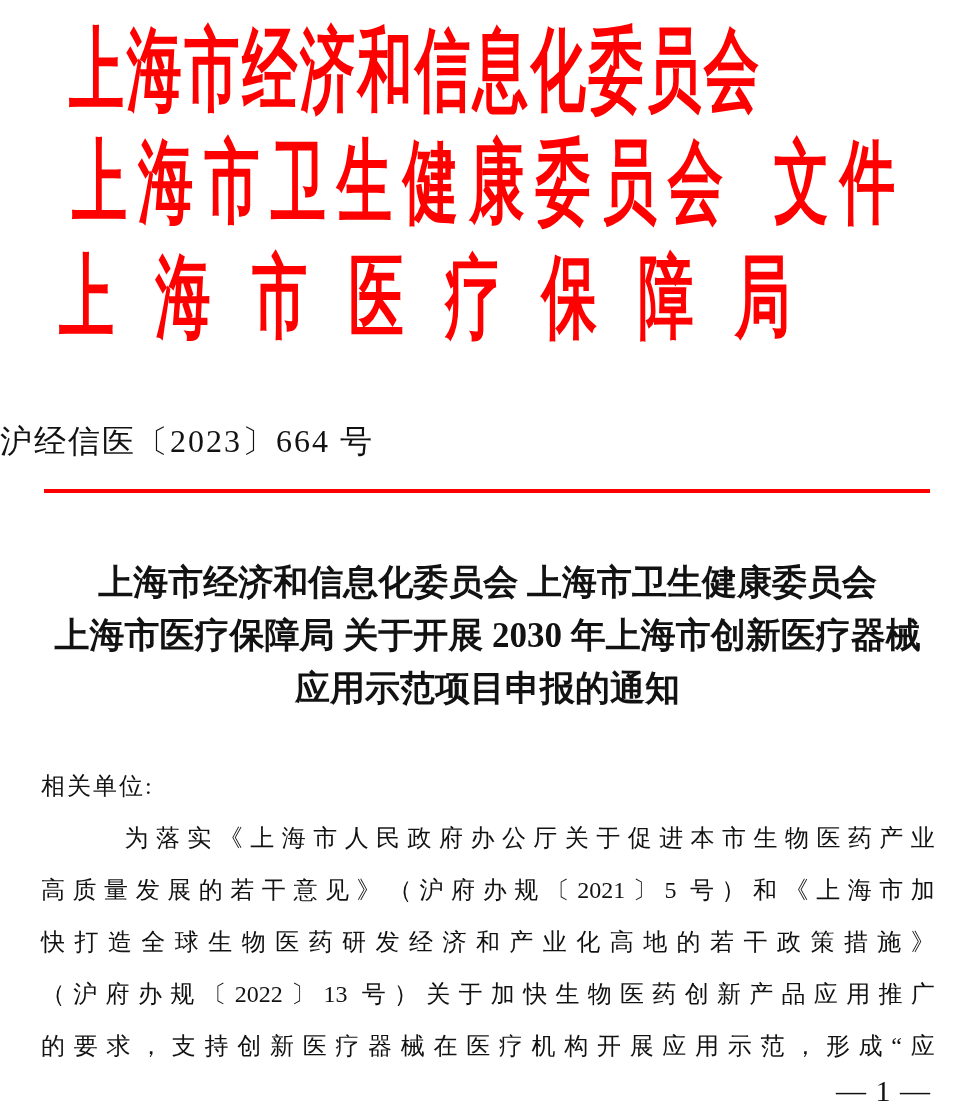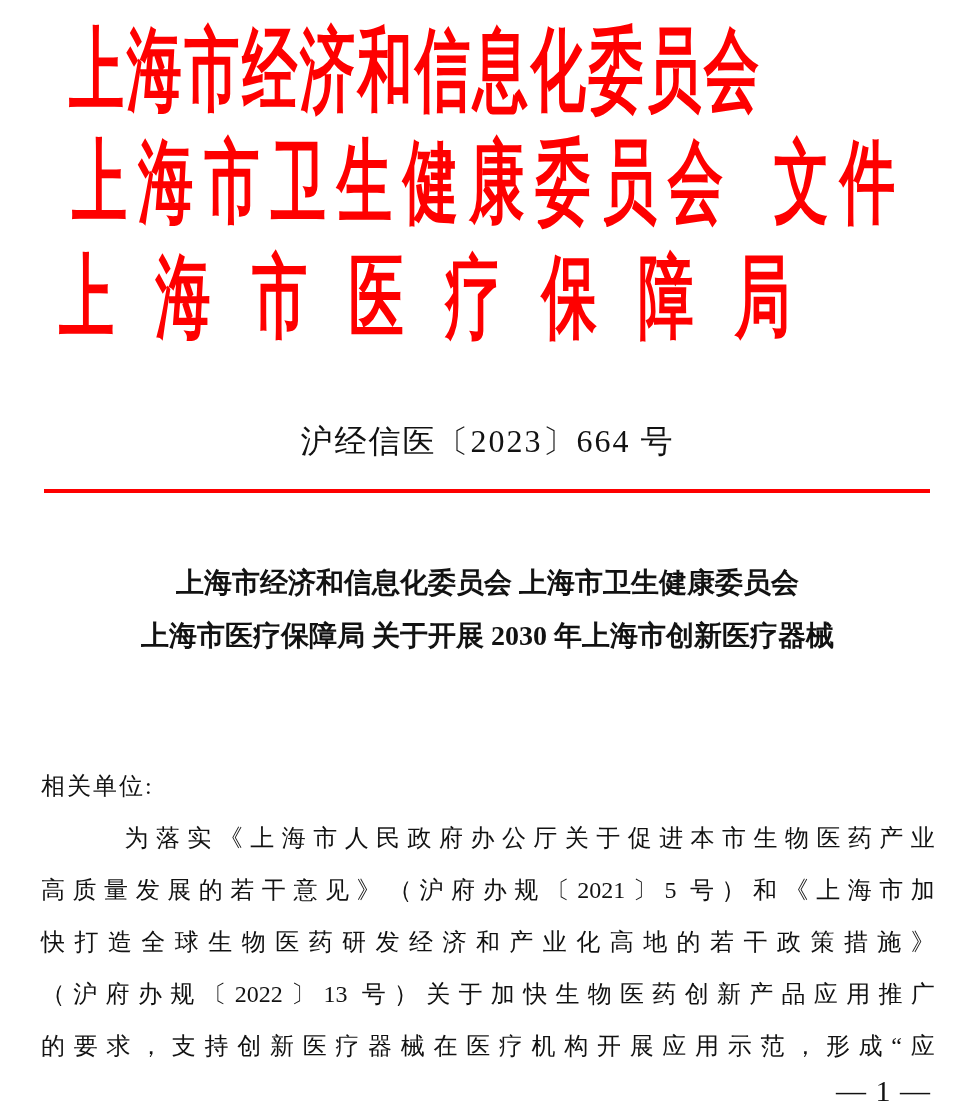--- a/index.html
+++ b/index.html
@@ -25,7 +25,7 @@
   
   .doc-number {
     position:absolute; top:424px; left:0; width:100%;
-    text-align:center; font-size:32px; letter-spacing:2px; line-height:1.1;
+    font-size:32px; letter-spacing:2px; line-height:1.1;
   }
 
   

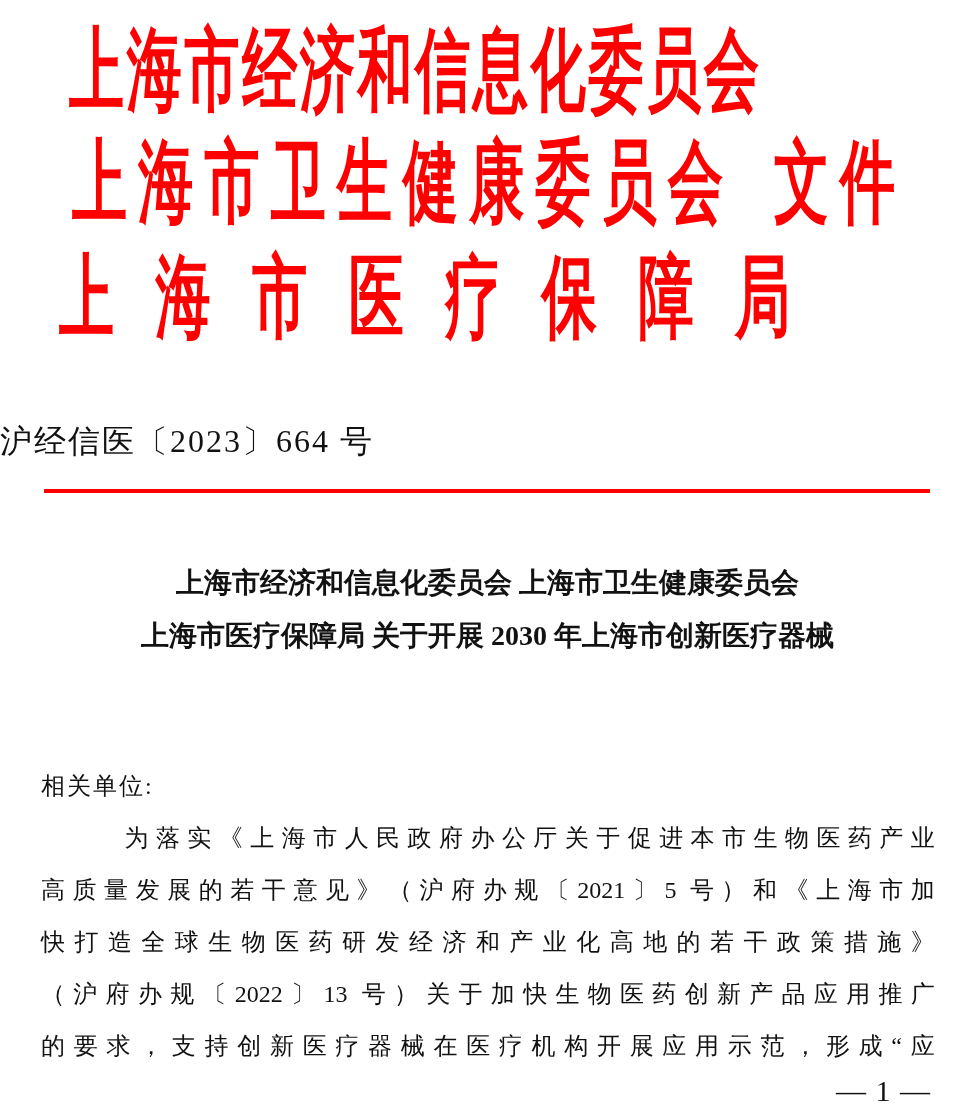--- a/index.html
+++ b/index.html
@@ -37,7 +37,7 @@
   
   .title { position:absolute; top:556px; left:0; width:100%; text-align:center; }
   .title-line {
-    font-size:28px; font-weight:bold; line-height:53px; white-space:pre;
+    font-size:35px; font-weight:bold; line-height:53px; white-space:pre;
   }
 
   

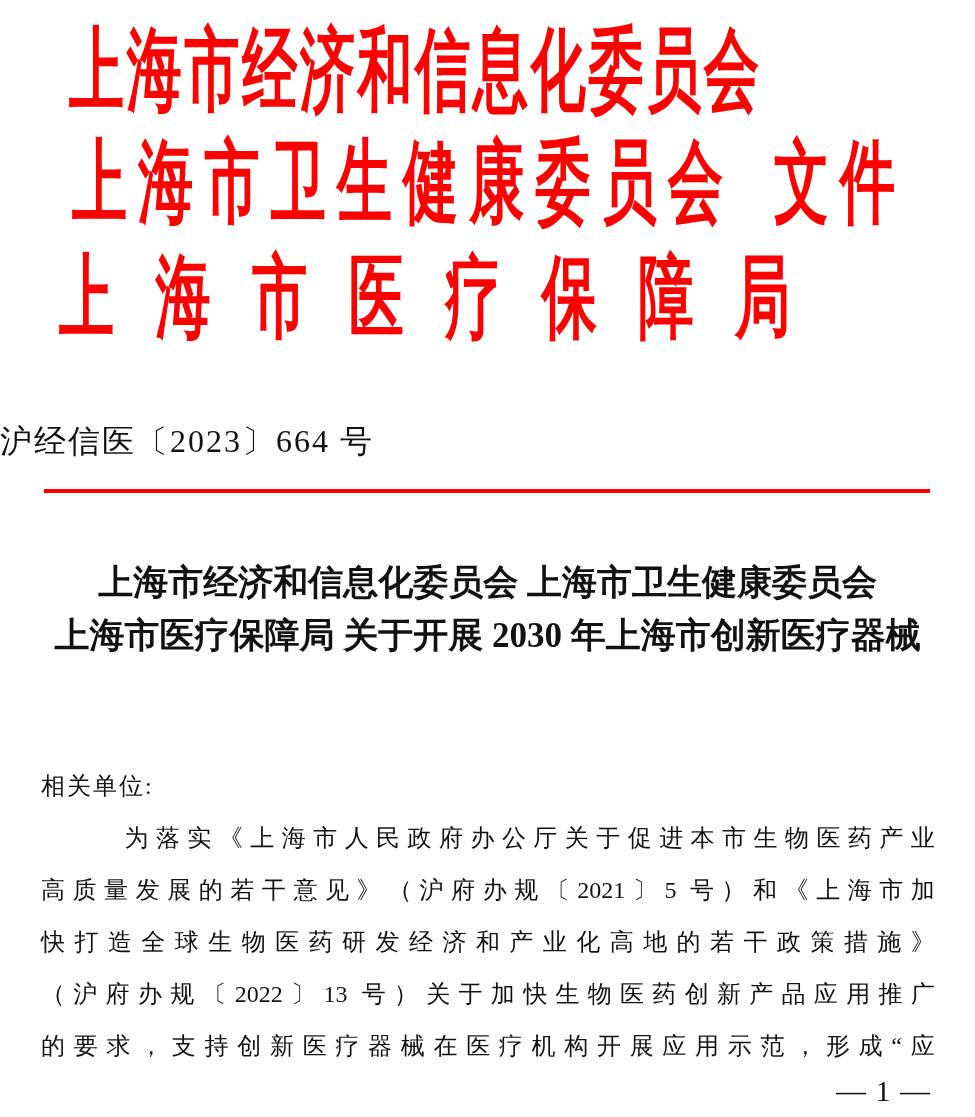--- a/index.html
+++ b/index.html
@@ -113,6 +113,7 @@
   <div class="title">
     <div class="title-line">上海市经济和信息化委员会 上海市卫生健康委员会</div>
     <div class="title-line">上海市医疗保障局 关于开展 2030 年上海市创新医疗器械</div>
+    <div class="title-line">应用示范项目申报的通知</div>
   </div>
 
   <div class="body-block">

